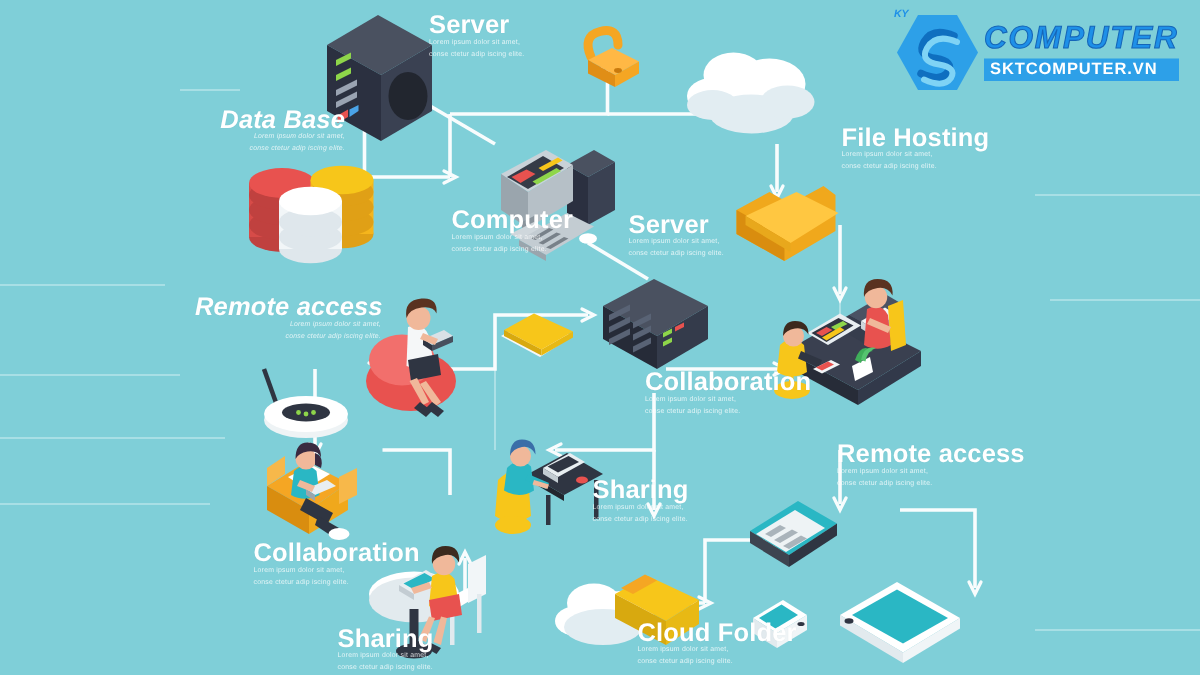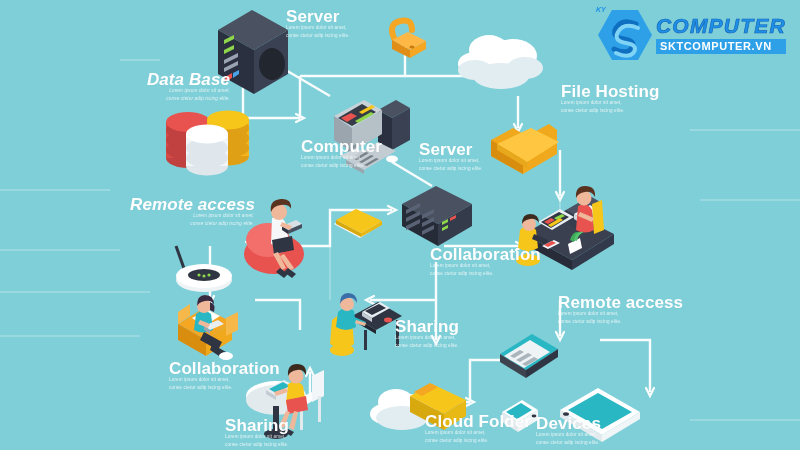--- a/index.html
+++ b/index.html
@@ -521,11 +521,6 @@
     <div class="sub">conse ctetur adip iscing elite.</div>
   </div>
 
-  <div class="label" style="left:536px; top:418px; width:110px;">
-    <div class="ttl">Devices</div>
-    <div class="sub">Lorem ipsum dolor sit amet,</div>
-    <div class="sub">conse ctetur adip iscing elite.</div>
-  </div>
 
   <div id="logo">
     <svg style="position:absolute; left:0; top:2px;" width="58" height="54" viewBox="0 0 58 54">

